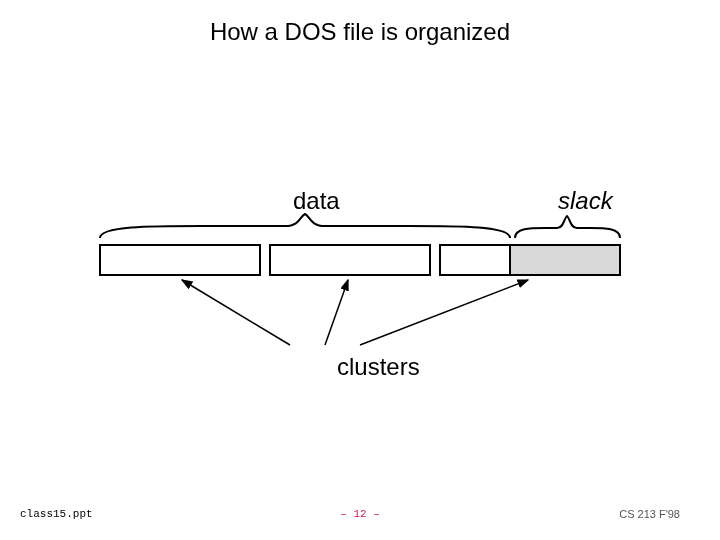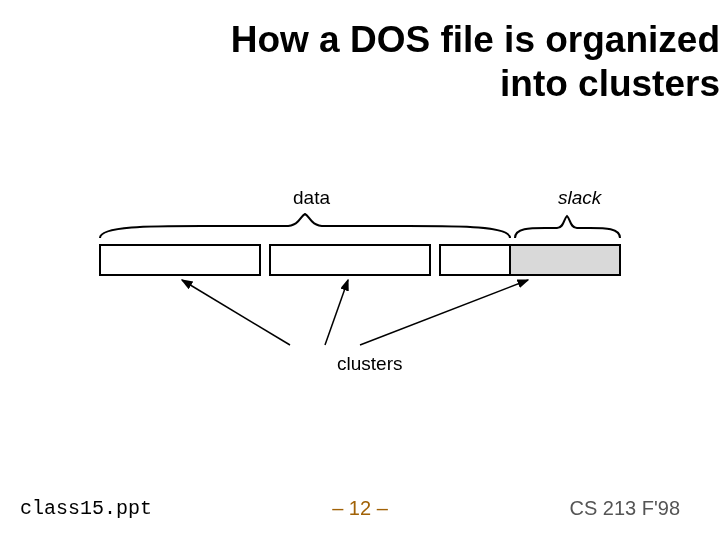--- a/index.html
+++ b/index.html
@@ -5,7 +5,7 @@
   * { box-sizing: border-box; margin: 0; padding: 0; }
   html, body { width: 720px; height: 540px; background: #fff; font-family: Arial, Helvetica, sans-serif; color: #000; }
   .slide { position: relative; width: 720px; height: 540px; }
-  .title { position: absolute; top: 18px; left: 0; right: 0; text-align: right; font-size: 37px; font-weight: bold; line-height: 1.2; }
+  .title { position: absolute; top: 18px; left: 0; right: 0; text-align: center; font-size: 24px; font-weight: normal; line-height: 1.2; }
   .label { position: absolute; font-size: 19px; }
   .footer { position: absolute; bottom: 20px; font-size: 20px; color: #000; }
   .footer.left { left: 20px; font-family: "Courier New", Courier, monospace; }

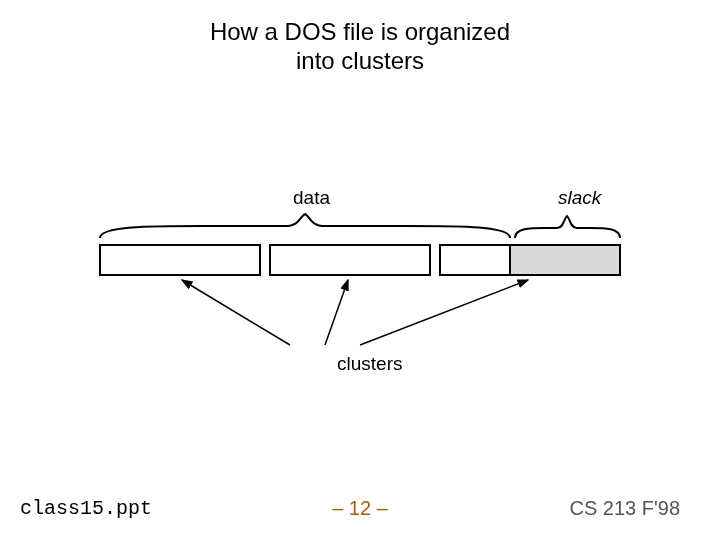--- a/index.html
+++ b/index.html
@@ -20,7 +20,6 @@
 
   <div class="title">
     <span>How a DOS file is organized</span><br>
-    <span>into clusters</span>
   </div>
 
   <div class="label" style="top:187px; left:293px;">data</div>

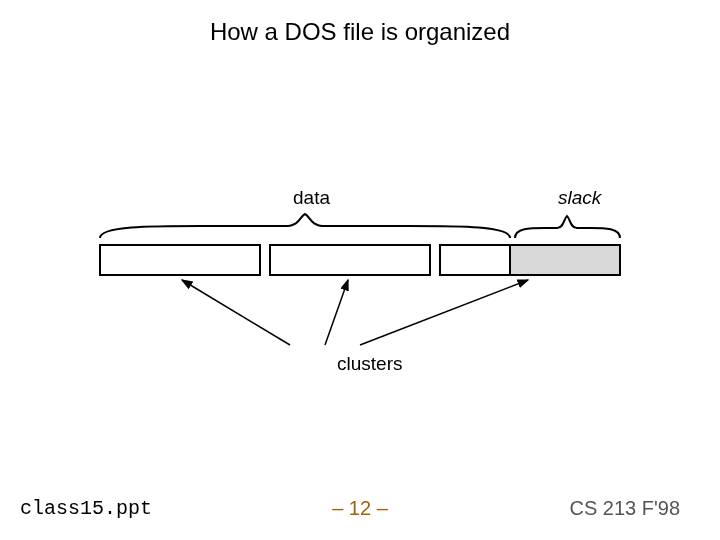--- a/index.html
+++ b/index.html
@@ -6,7 +6,7 @@
   html, body { width: 720px; height: 540px; background: #fff; font-family: Arial, Helvetica, sans-serif; color: #000; }
   .slide { position: relative; width: 720px; height: 540px; }
   .title { position: absolute; top: 18px; left: 0; right: 0; text-align: center; font-size: 24px; font-weight: normal; line-height: 1.2; }
-  .label { position: absolute; font-size: 19px; }
+  .label { position: absolute; font-size: 24px; }
   .footer { position: absolute; bottom: 20px; font-size: 20px; color: #000; }
   .footer.left { left: 20px; font-family: "Courier New", Courier, monospace; }
   .footer.center { left: 0; right: 0; text-align: center; color: #a16207; }

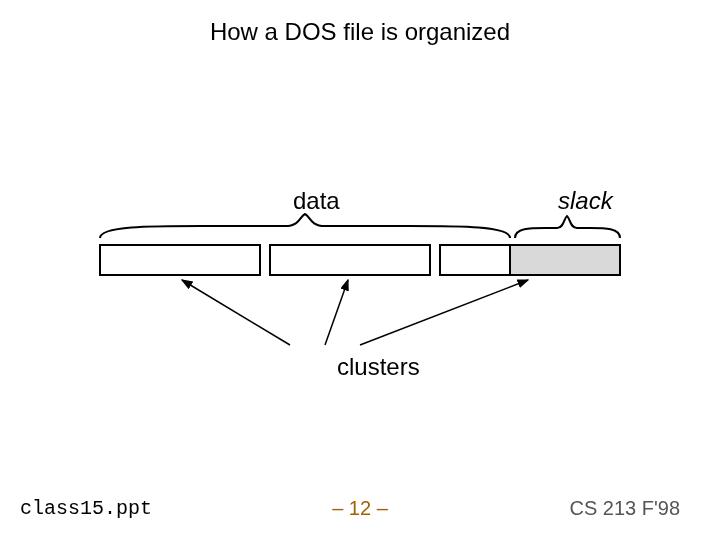--- a/index.html
+++ b/index.html
@@ -7,7 +7,7 @@
   .slide { position: relative; width: 720px; height: 540px; }
   .title { position: absolute; top: 18px; left: 0; right: 0; text-align: center; font-size: 24px; font-weight: normal; line-height: 1.2; }
   .label { position: absolute; font-size: 24px; }
-  .footer { position: absolute; bottom: 20px; font-size: 20px; color: #000; }
+  .footer { position: absolute; bottom: 20px; font-size: 11px; color: #000; }
   .footer.left { left: 20px; font-family: "Courier New", Courier, monospace; }
   .footer.center { left: 0; right: 0; text-align: center; color: #a16207; }
   .footer.right { right: 40px; color: #555; text-align: right; }

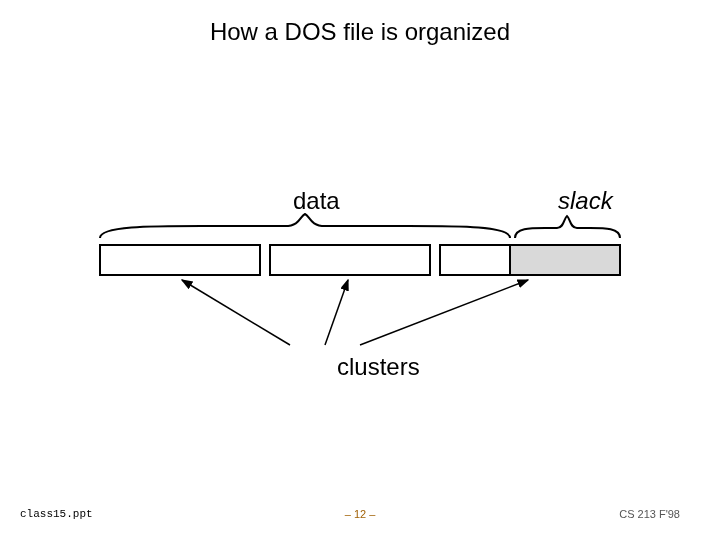--- a/index.html
+++ b/index.html
@@ -9,7 +9,7 @@
   .label { position: absolute; font-size: 24px; }
   .footer { position: absolute; bottom: 20px; font-size: 11px; color: #000; }
   .footer.left { left: 20px; font-family: "Courier New", Courier, monospace; }
-  .footer.center { left: 0; right: 0; text-align: center; color: #a16207; }
+  .footer.center { left: 0; right: 0; text-align: center; color: #be185d; font-family: Liberation Mono, monospace; }
   .footer.right { right: 40px; color: #555; text-align: right; }
   svg.diagram { position: absolute; top: 210px; left: 90px; }
 </style>

